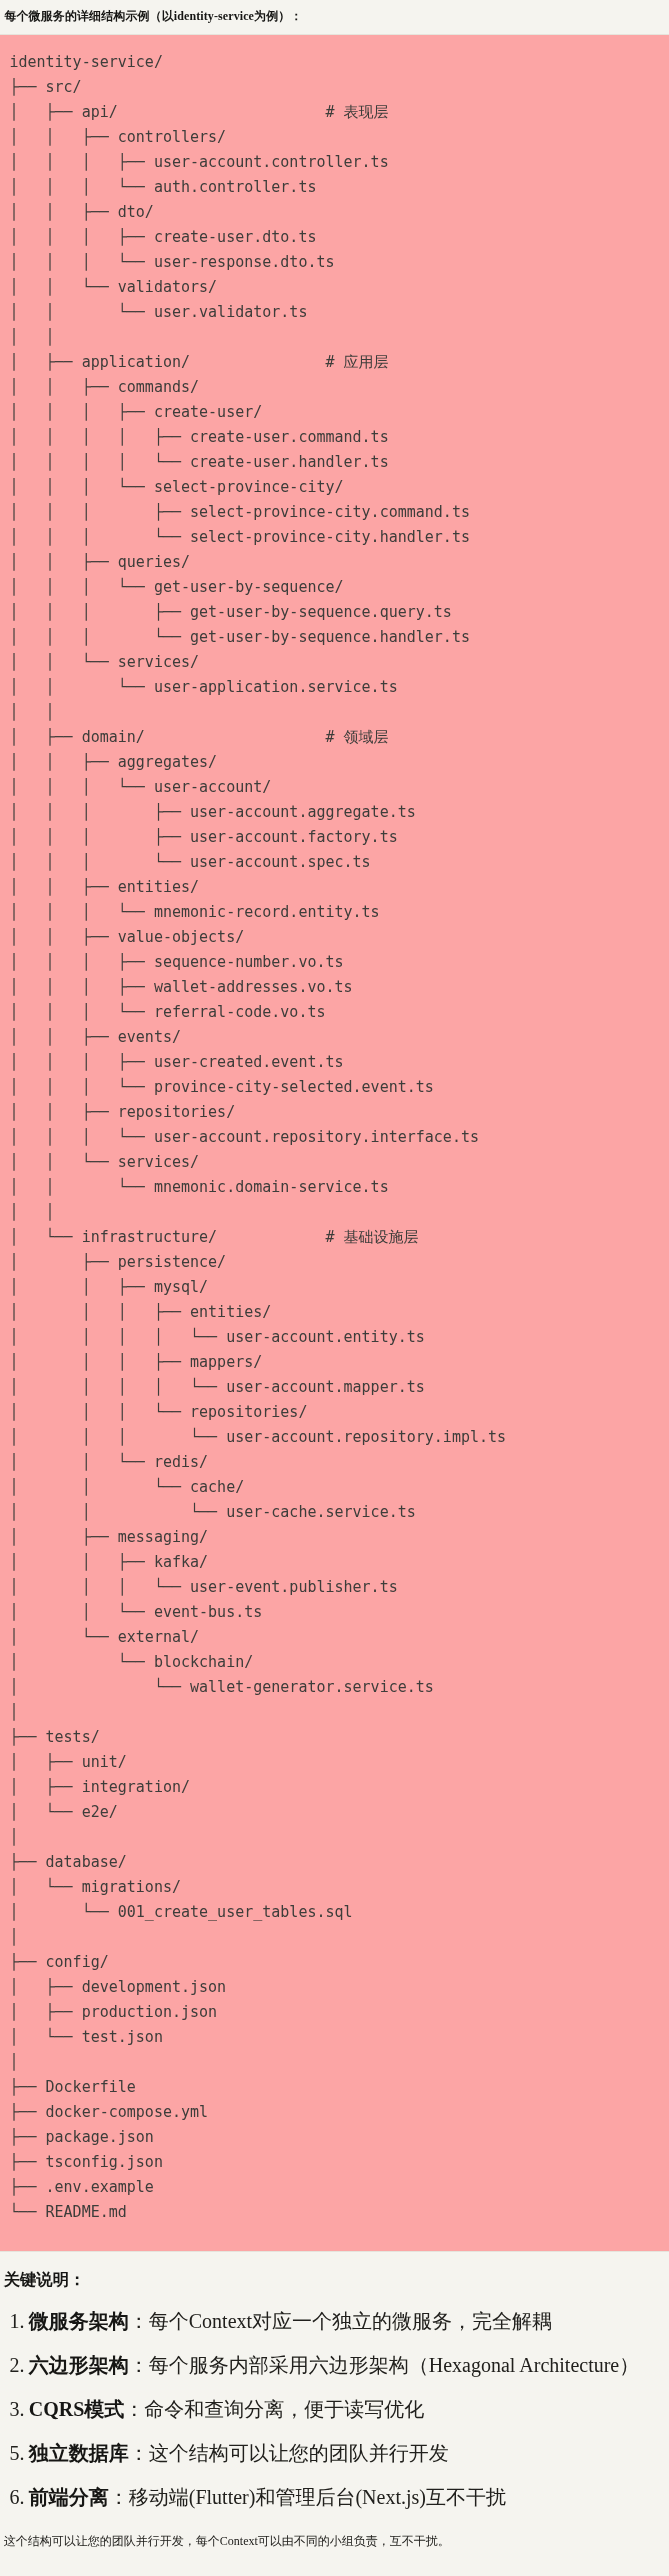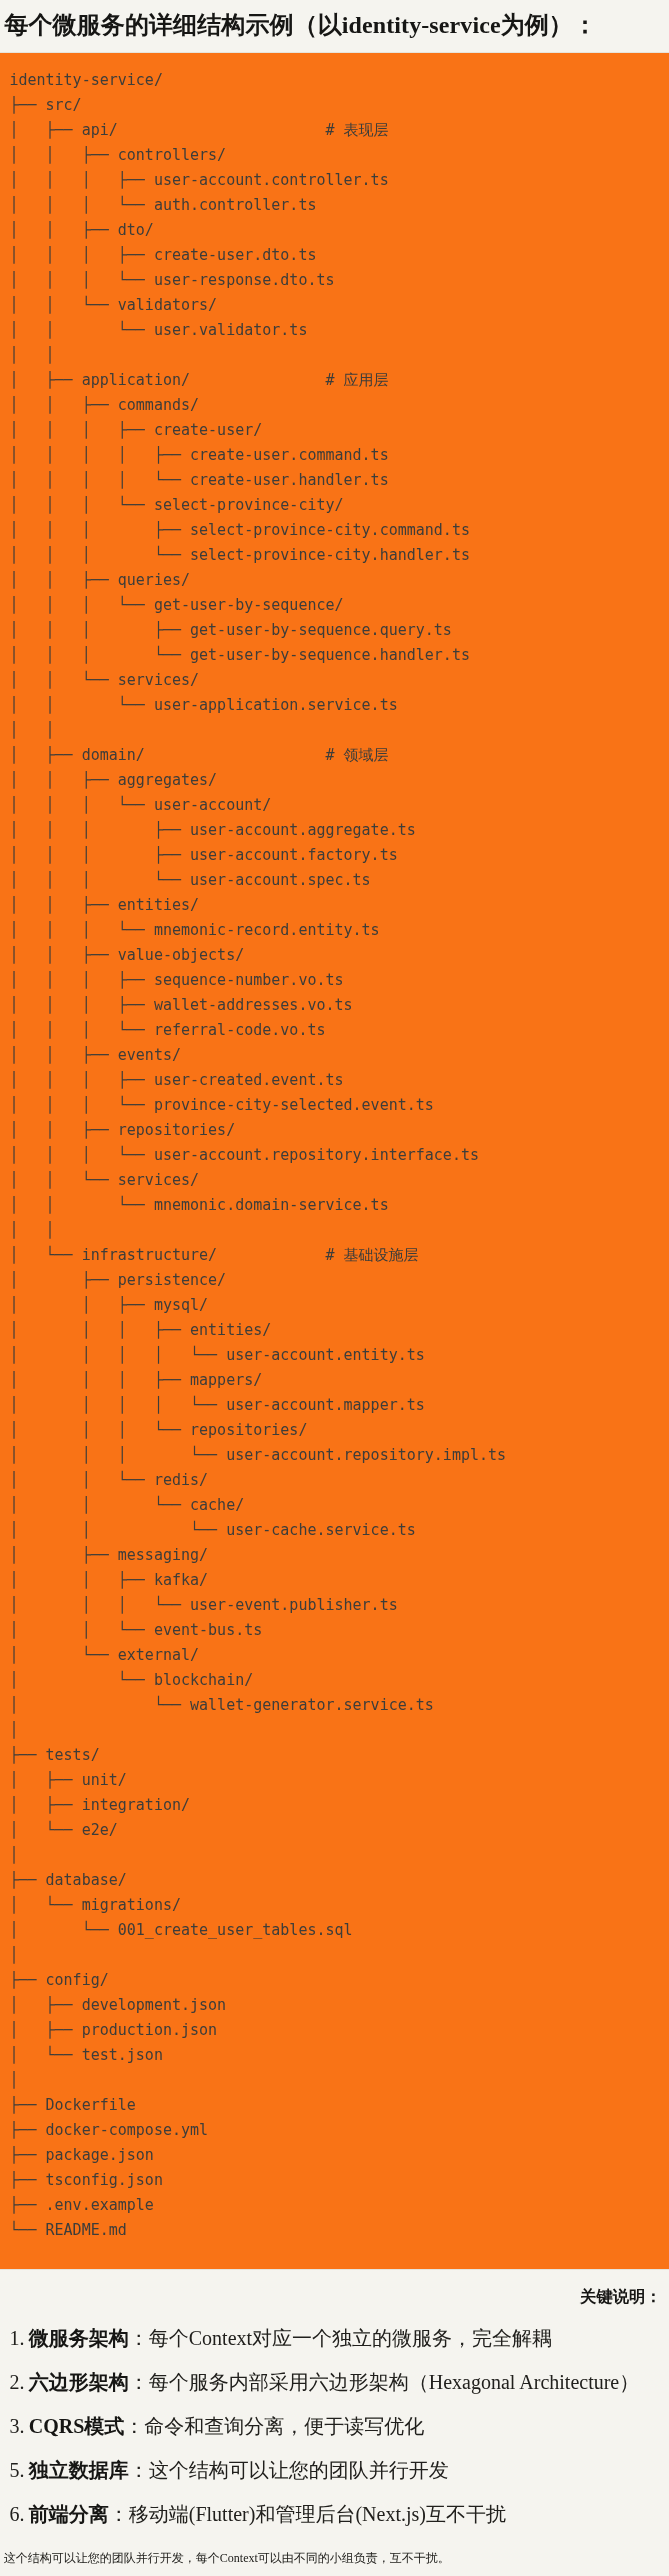--- a/index.html
+++ b/index.html
@@ -26,7 +26,7 @@
   }
   .page-title {
     margin: 0;
-    font-size: 24px;
+    font-size: 12px;
     line-height: 1.45;
     font-weight: 700;
     color: #161614;

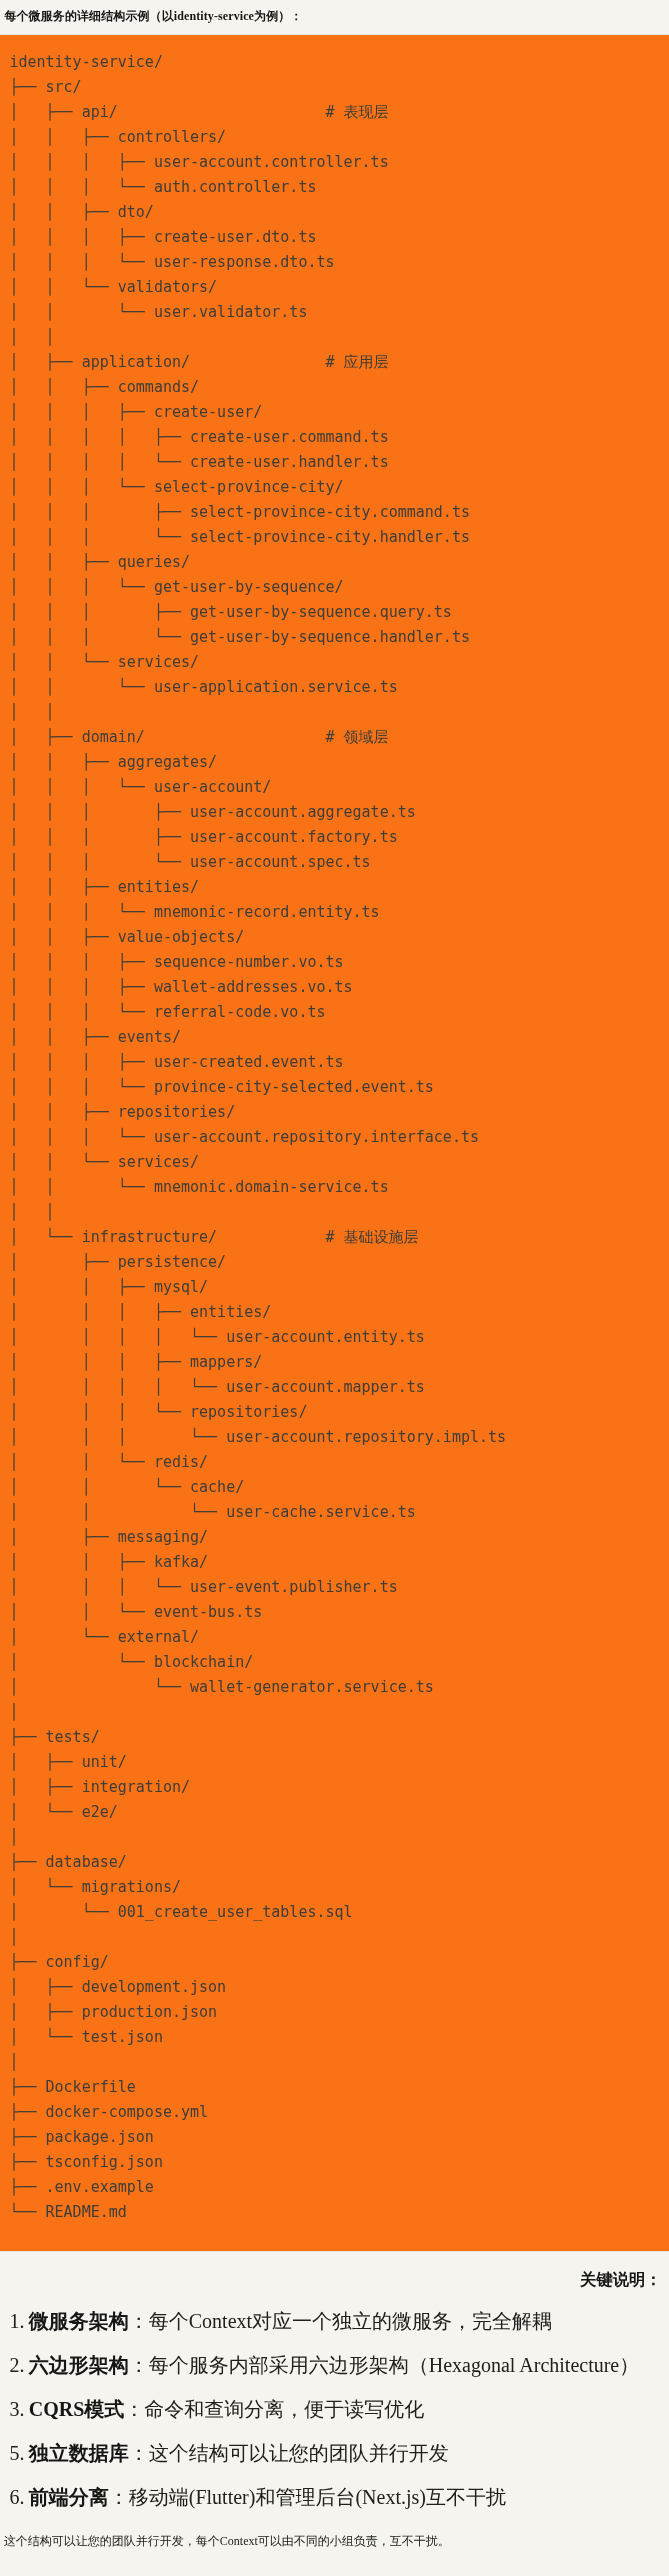--- a/index.html
+++ b/index.html
@@ -34,7 +34,7 @@
   }
   
   .code-block {
-    background: #f97316;
+    background: #fca5a5;
     border-top: 0.6px solid #e6e4dc;
     border-bottom: 0.6px solid #e6e4dc;
     width: 669px;

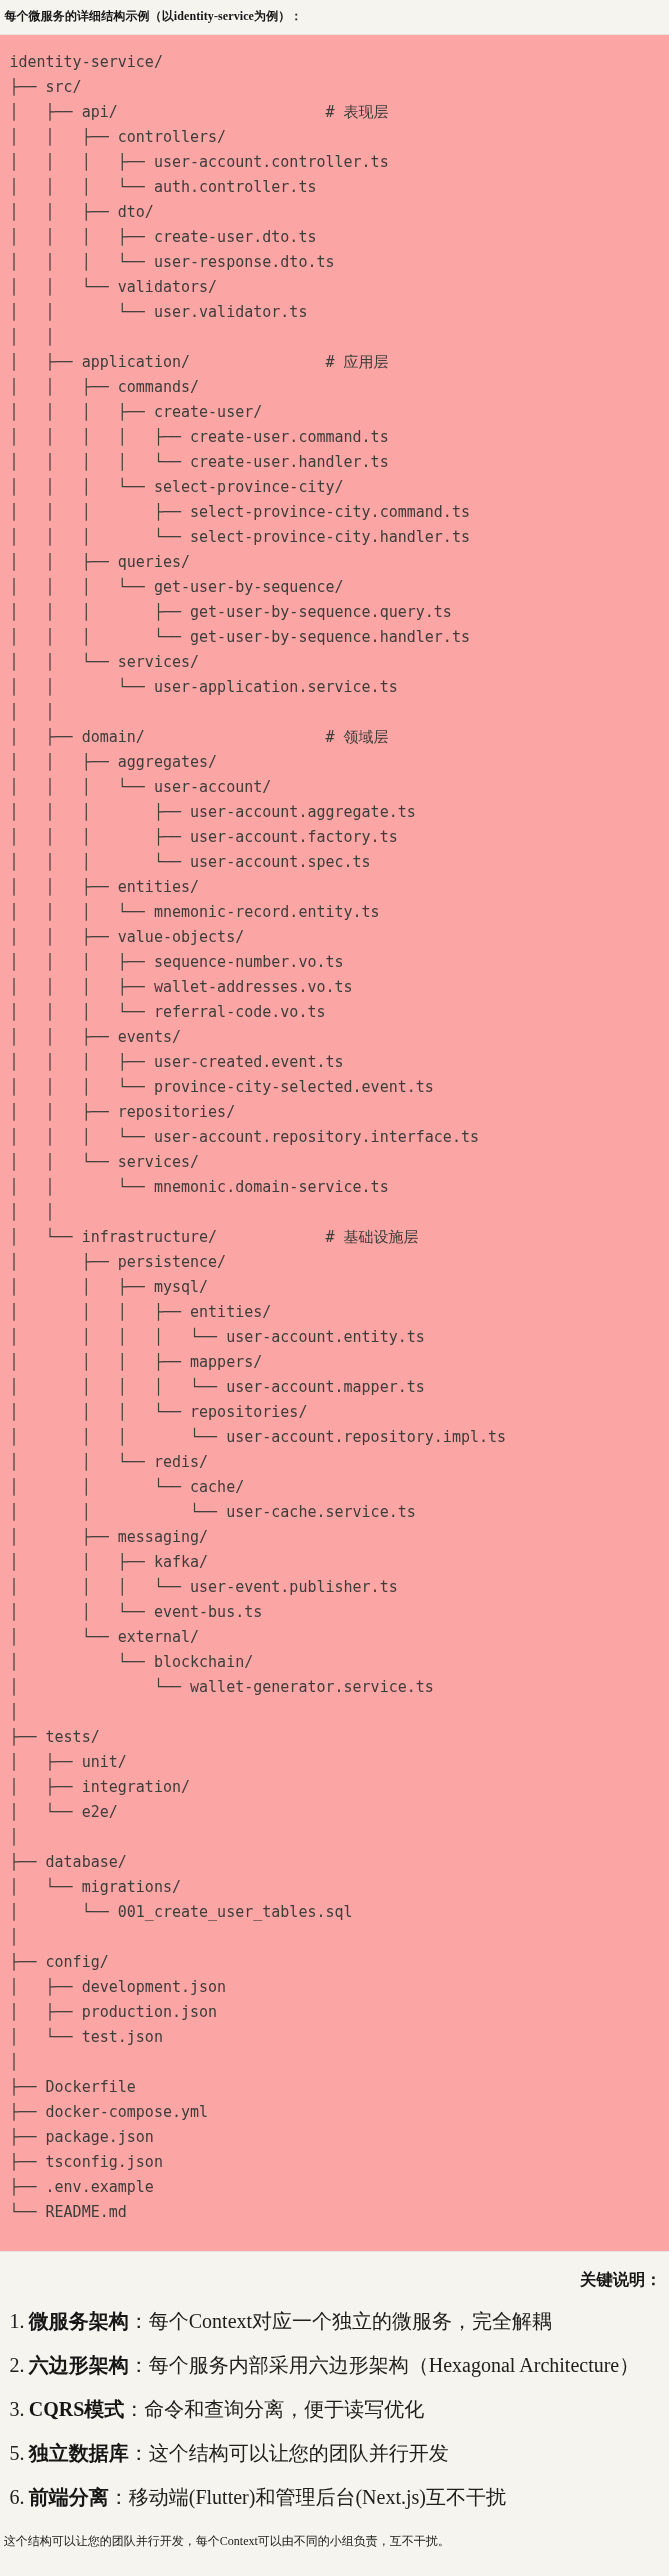--- a/index.html
+++ b/index.html
@@ -60,7 +60,6 @@
     font-weight: 700;
     color: #161614;
     line-height: 1.35;
-    text-align: right;
   }
   .note-item {
     margin: 17px 0;

